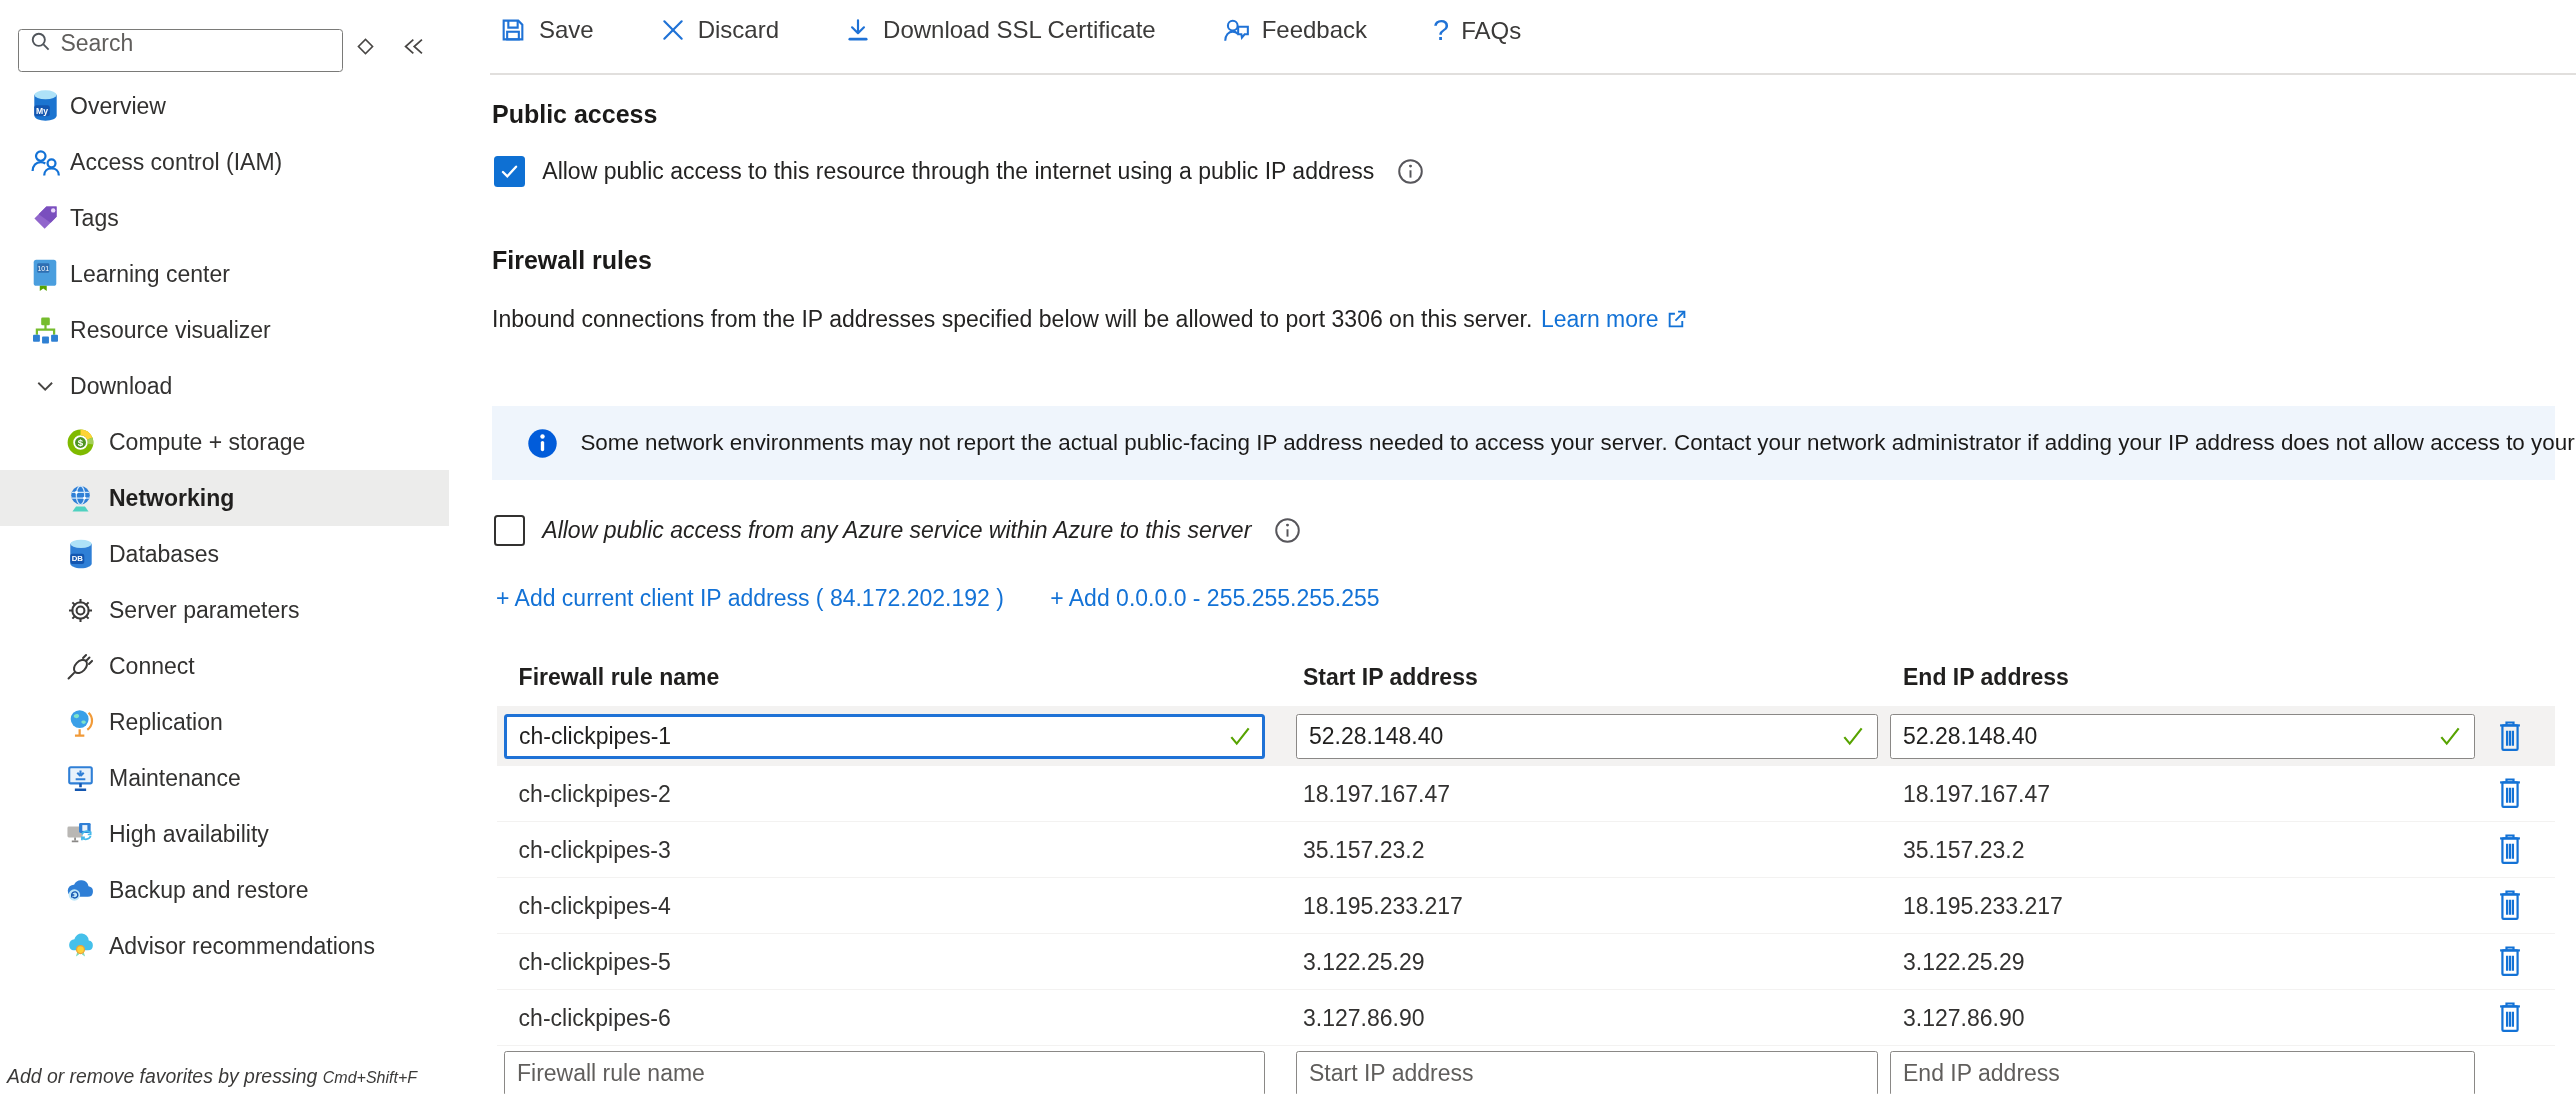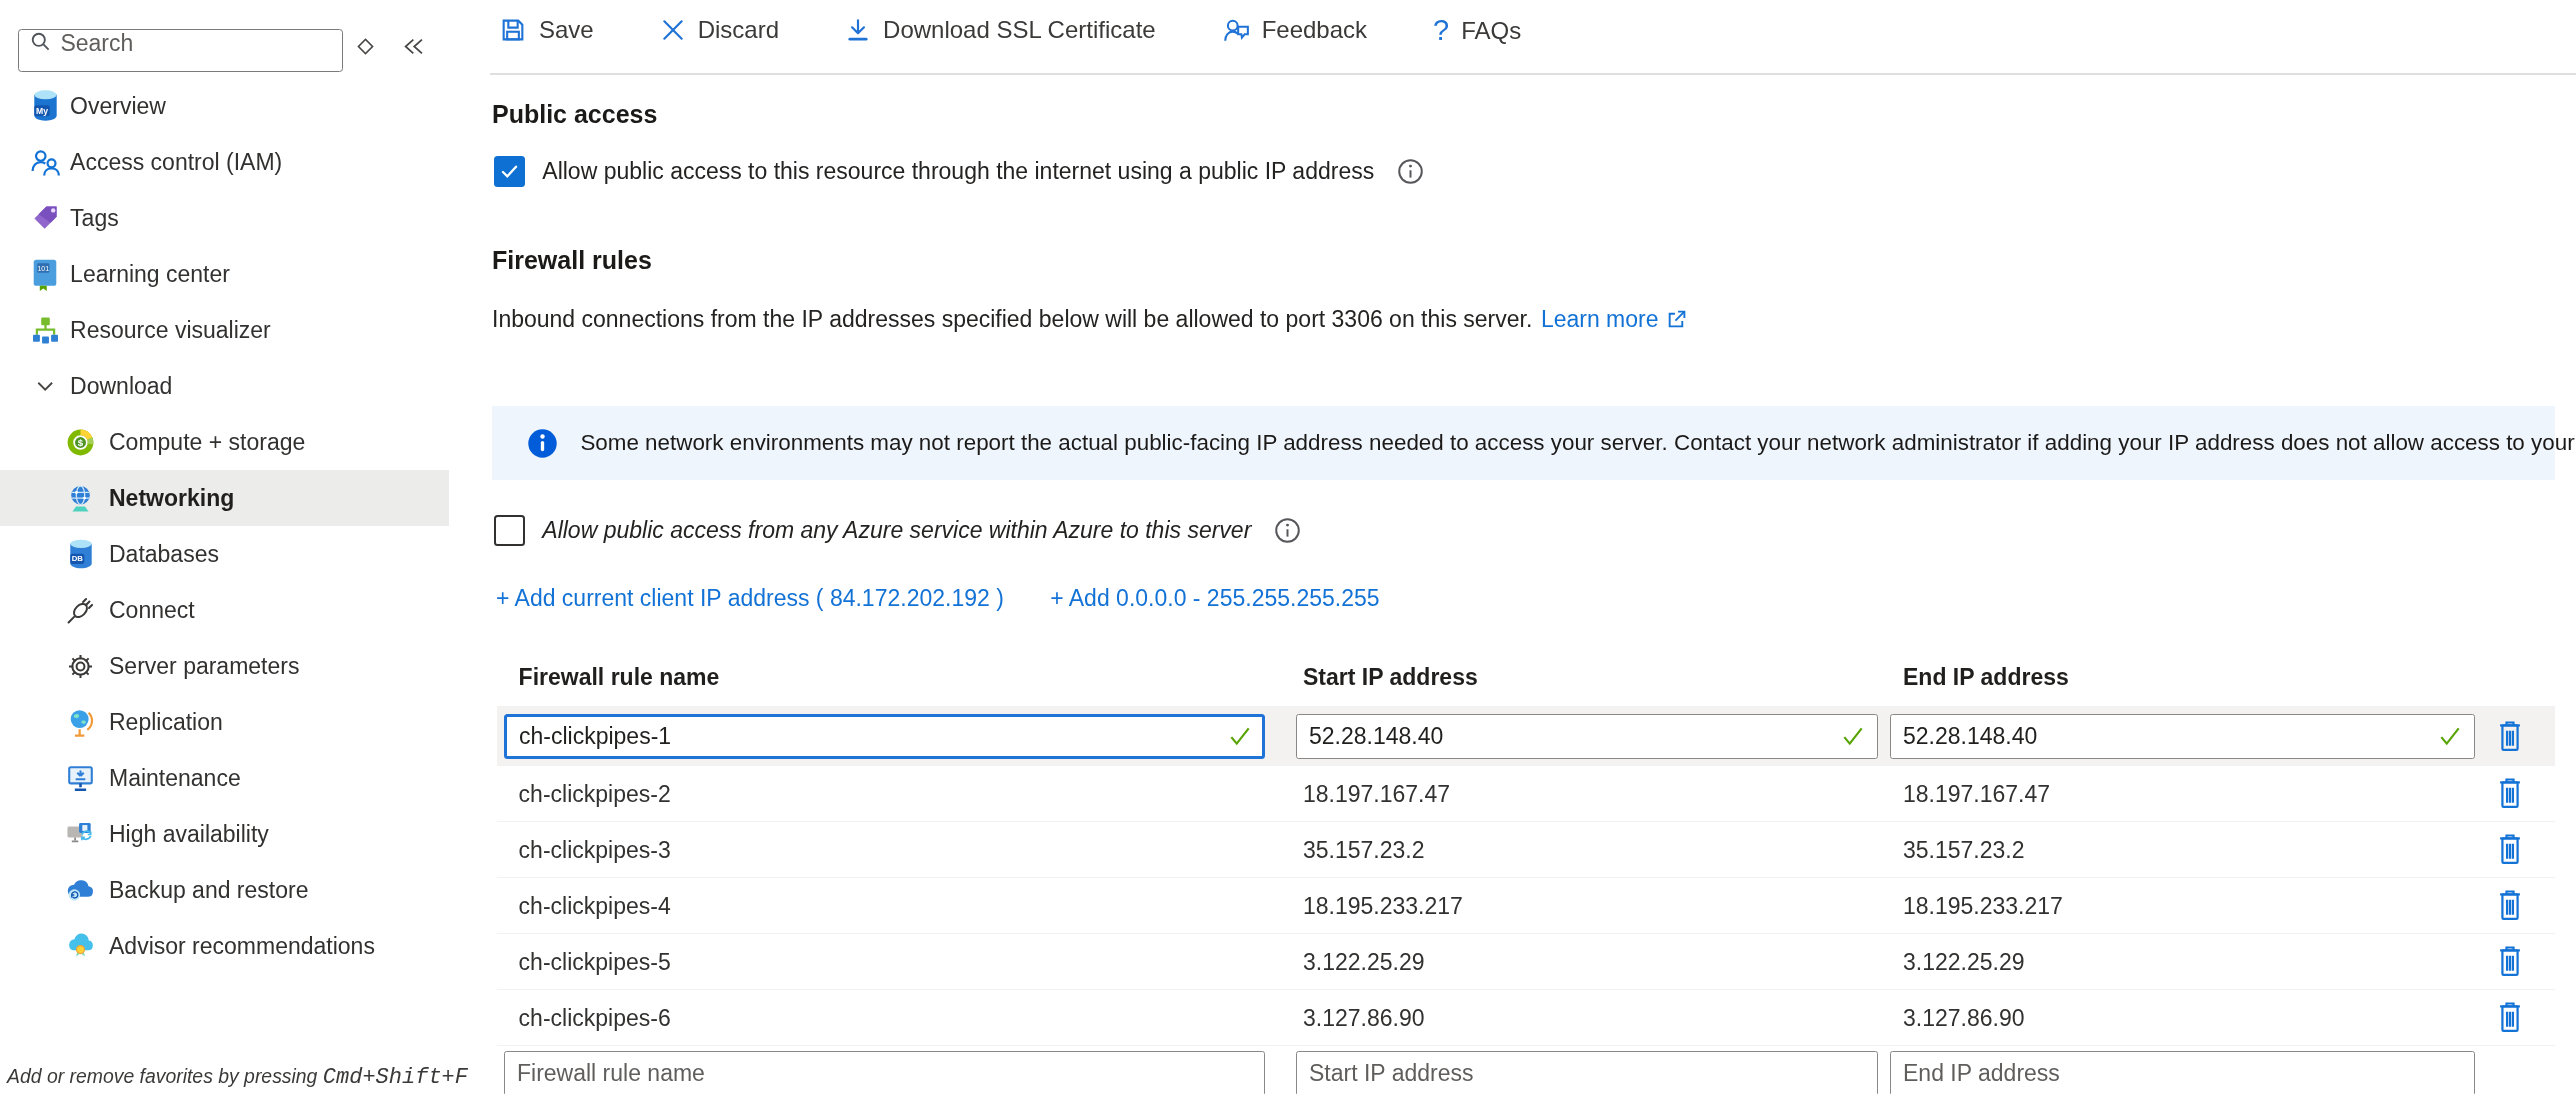--- a/index.html
+++ b/index.html
@@ -210,6 +210,16 @@
     </div>
     <div class="nav-item lvl2">
       <span class="nav-icon">
+        <svg width="29" height="29" viewBox="0 0 34 34" fill="none" stroke="#3b3a39" stroke-width="2.4">
+            <circle cx="17" cy="17" r="4.6"></circle>
+            <circle cx="17" cy="17" r="9.6"></circle>
+            <path d="M17 3.5v5M17 25.5v5M3.5 17h5M25.5 17h5M7.5 7.5l3.5 3.5M23 23l3.5 3.5M26.5 7.5L23 11M11 23l-3.5 3.5"></path>
+          </svg>
+      </span>
+      <span class="nav-label">Server parameters</span>
+    </div>
+    <div class="nav-item lvl2">
+      <span class="nav-icon">
         <svg width="29" height="29" viewBox="0 0 34 34" fill="none" stroke="#3b3a39" stroke-width="2.4" stroke-linecap="round">
             <path d="M3 31l6.5-6.5"></path>
             <ellipse cx="17" cy="17" rx="9" ry="6" transform="rotate(-45 17 17)"></ellipse>
@@ -219,16 +229,6 @@
           </svg>
       </span>
       <span class="nav-label">Connect</span>
-    </div>
-    <div class="nav-item lvl2">
-      <span class="nav-icon">
-        <svg width="29" height="29" viewBox="0 0 34 34" fill="none" stroke="#3b3a39" stroke-width="2.4">
-            <circle cx="17" cy="17" r="4.6"></circle>
-            <circle cx="17" cy="17" r="9.6"></circle>
-            <path d="M17 3.5v5M17 25.5v5M3.5 17h5M25.5 17h5M7.5 7.5l3.5 3.5M23 23l3.5 3.5M26.5 7.5L23 11M11 23l-3.5 3.5"></path>
-          </svg>
-      </span>
-      <span class="nav-label">Server parameters</span>
     </div>
     <div class="nav-item lvl2">
       <span class="nav-icon">

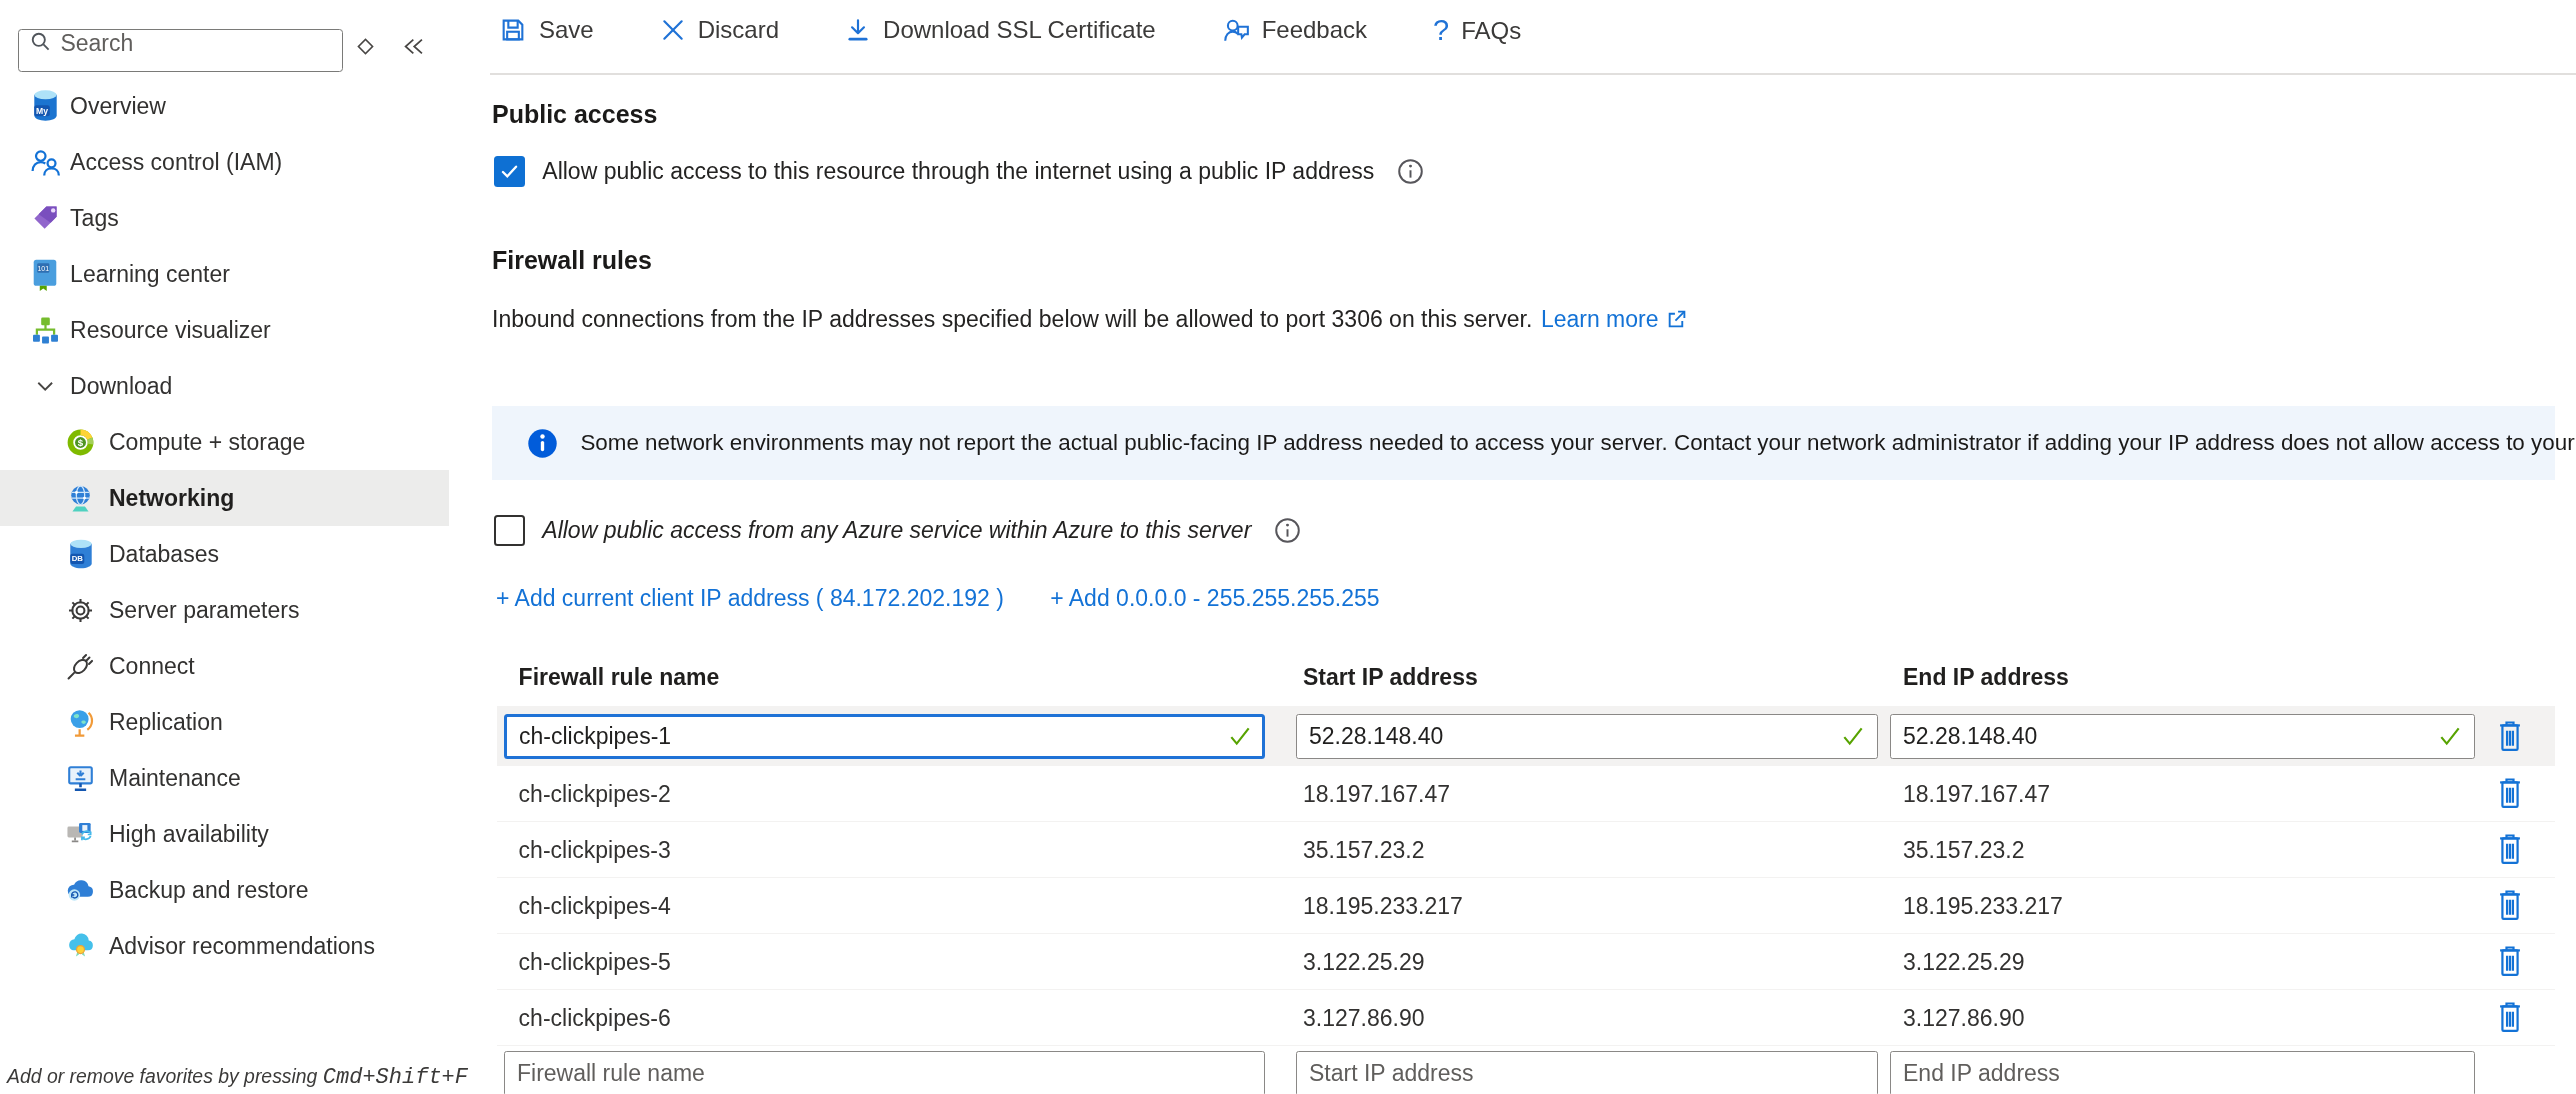--- a/index.html
+++ b/index.html
@@ -32,7 +32,7 @@
   .nav-item.selected { background:#ececeb; }
   .nav-item.selected .nav-label { font-weight:700; color:#201f1e; }
   .fav-hint { position:absolute; left:7px; top:1065px; font-style:italic; font-size:19.4px; color:#3b3a39; white-space:nowrap; }
-  .fav-hint .mono { font-family:Liberation Mono, monospace; font-size:22px; font-style:italic; }
+  .fav-hint .mono { font-family:Liberation Sans, sans-serif; font-size:16px; font-style:italic; }
   
   .toolbar { position:absolute; left:499px; top:16px; height:52px; display:flex; align-items:flex-start; gap:66px; }
   .tb-btn { display:flex; align-items:center; gap:12px; cursor:pointer; }

